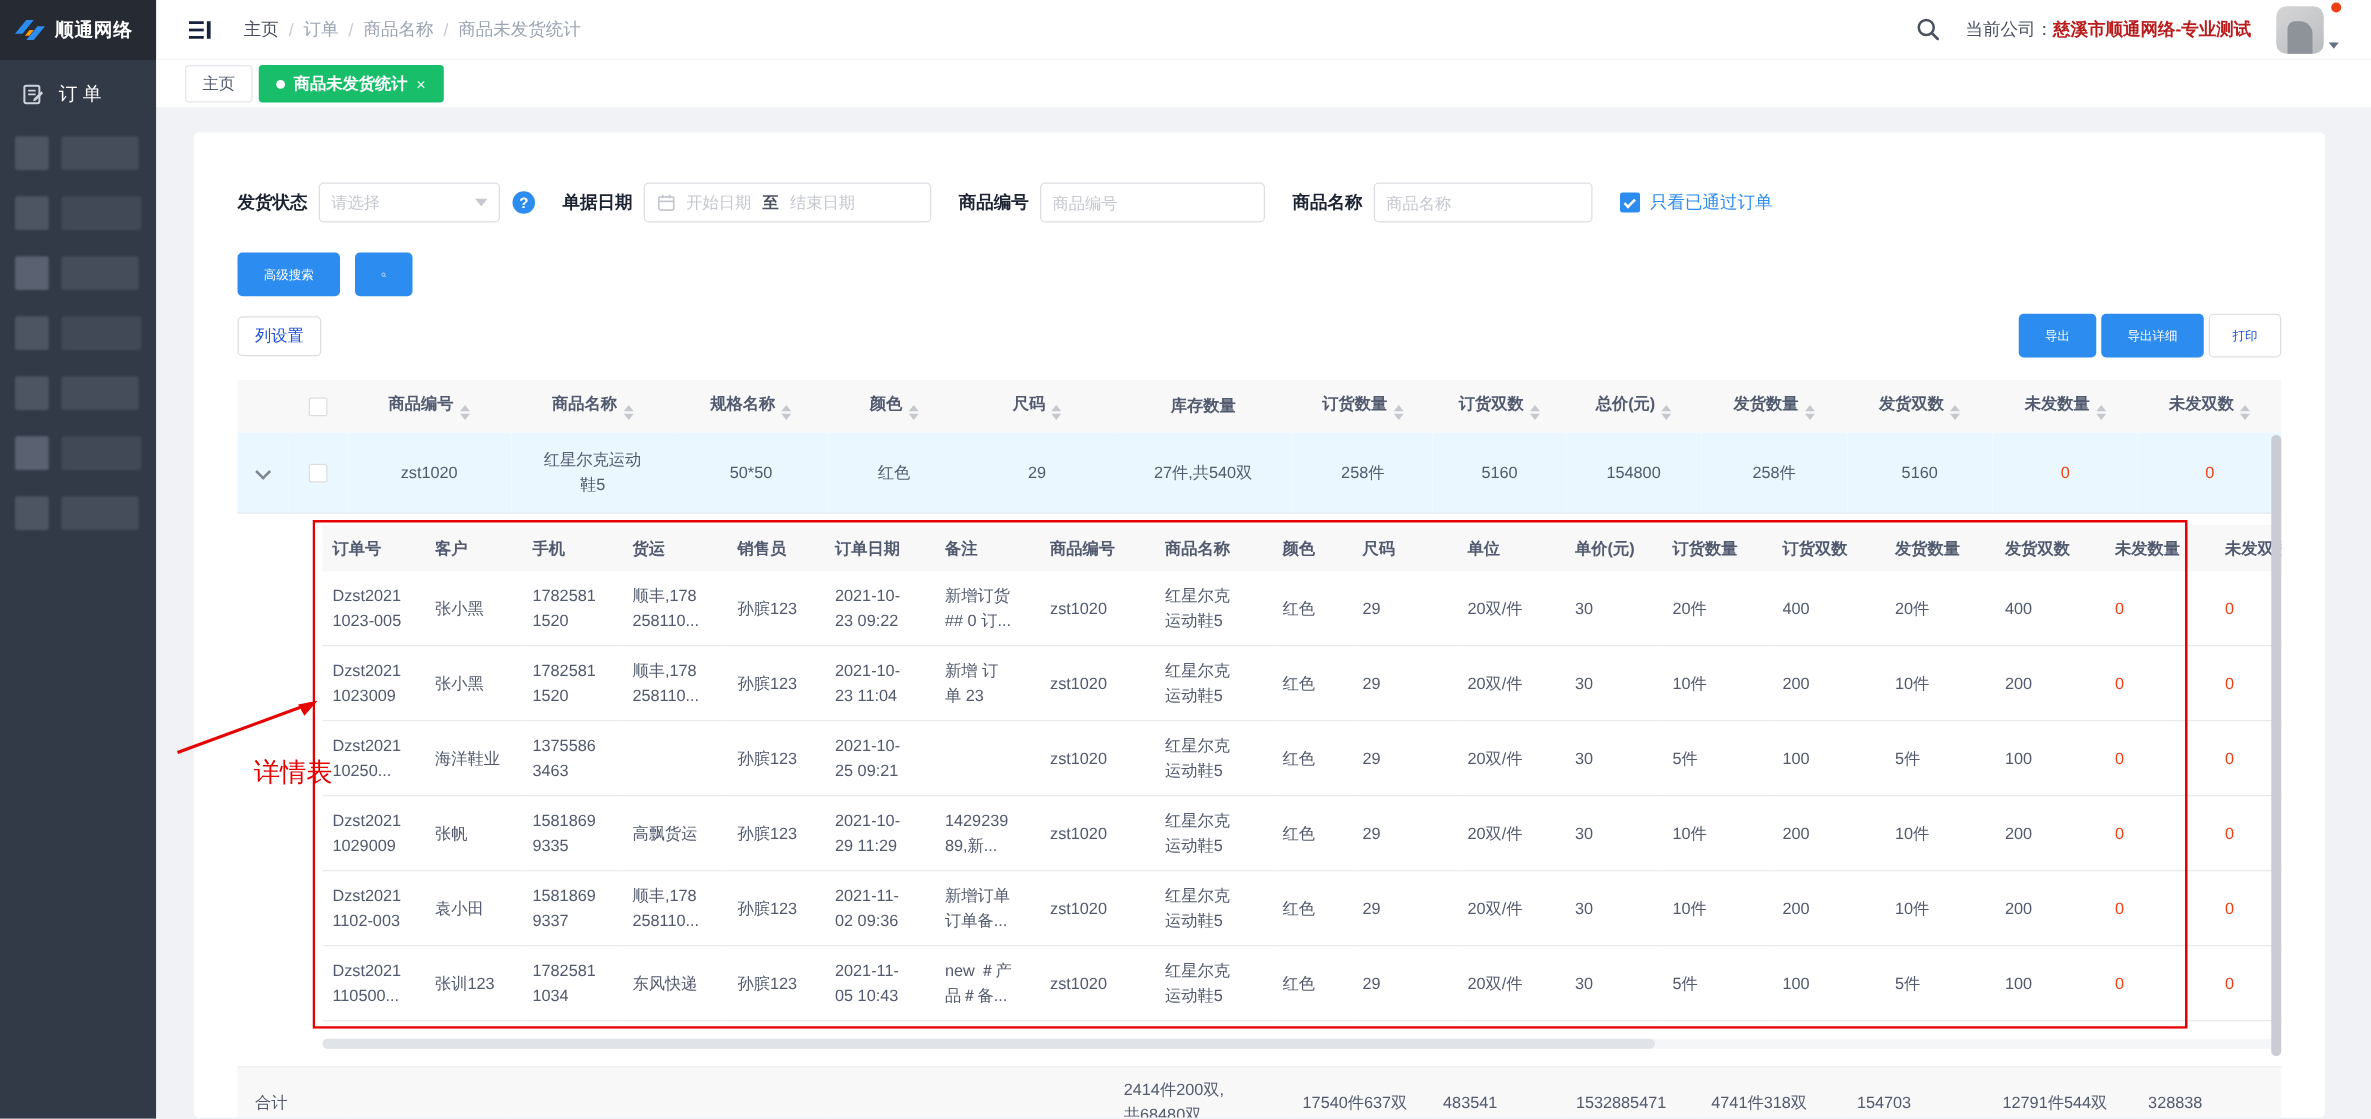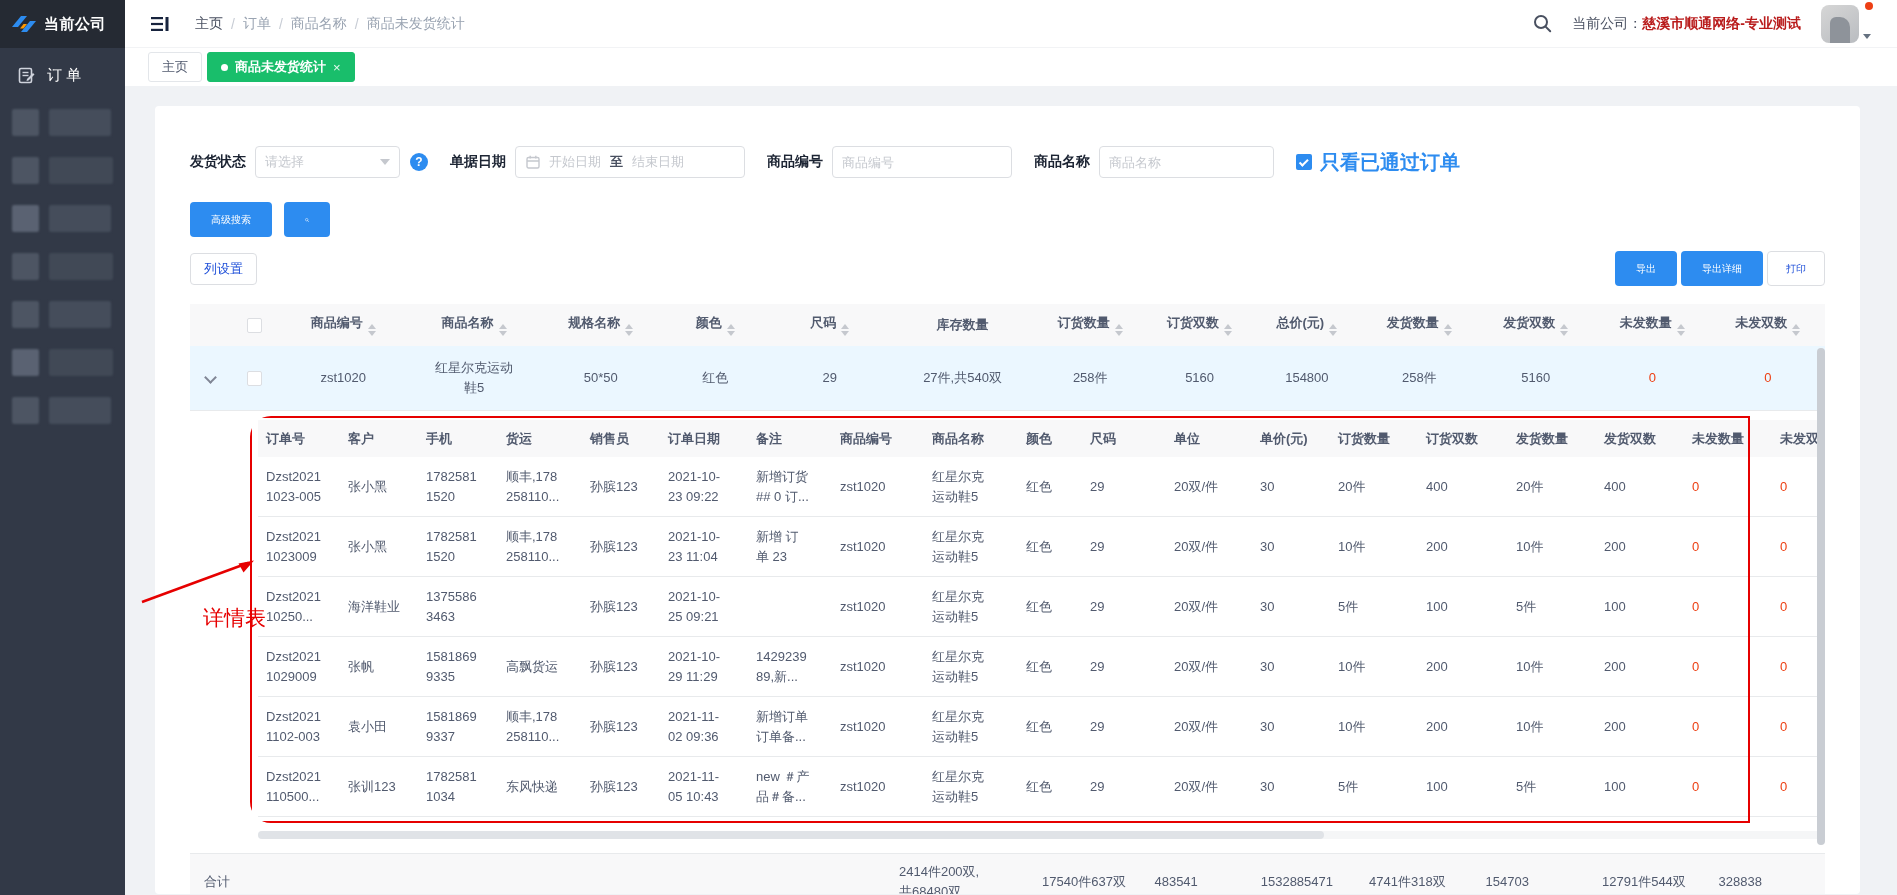--- a/index.html
+++ b/index.html
@@ -122,7 +122,7 @@
         <path d="M11 18 L20 7 L26 7 L17 18 Z" fill="#2d8cf0"></path>
         <path d="M10 14.5 L13.5 10 L17 10 L13.5 14.5 Z" fill="#ff9900"></path>
       </svg>
-      <span class="logo-text">当前公司</span>
+      <span class="logo-text">顺通网络</span>
     </div>
     <div class="menu-item">
       <svg width="17" height="17" viewBox="0 0 17 17">

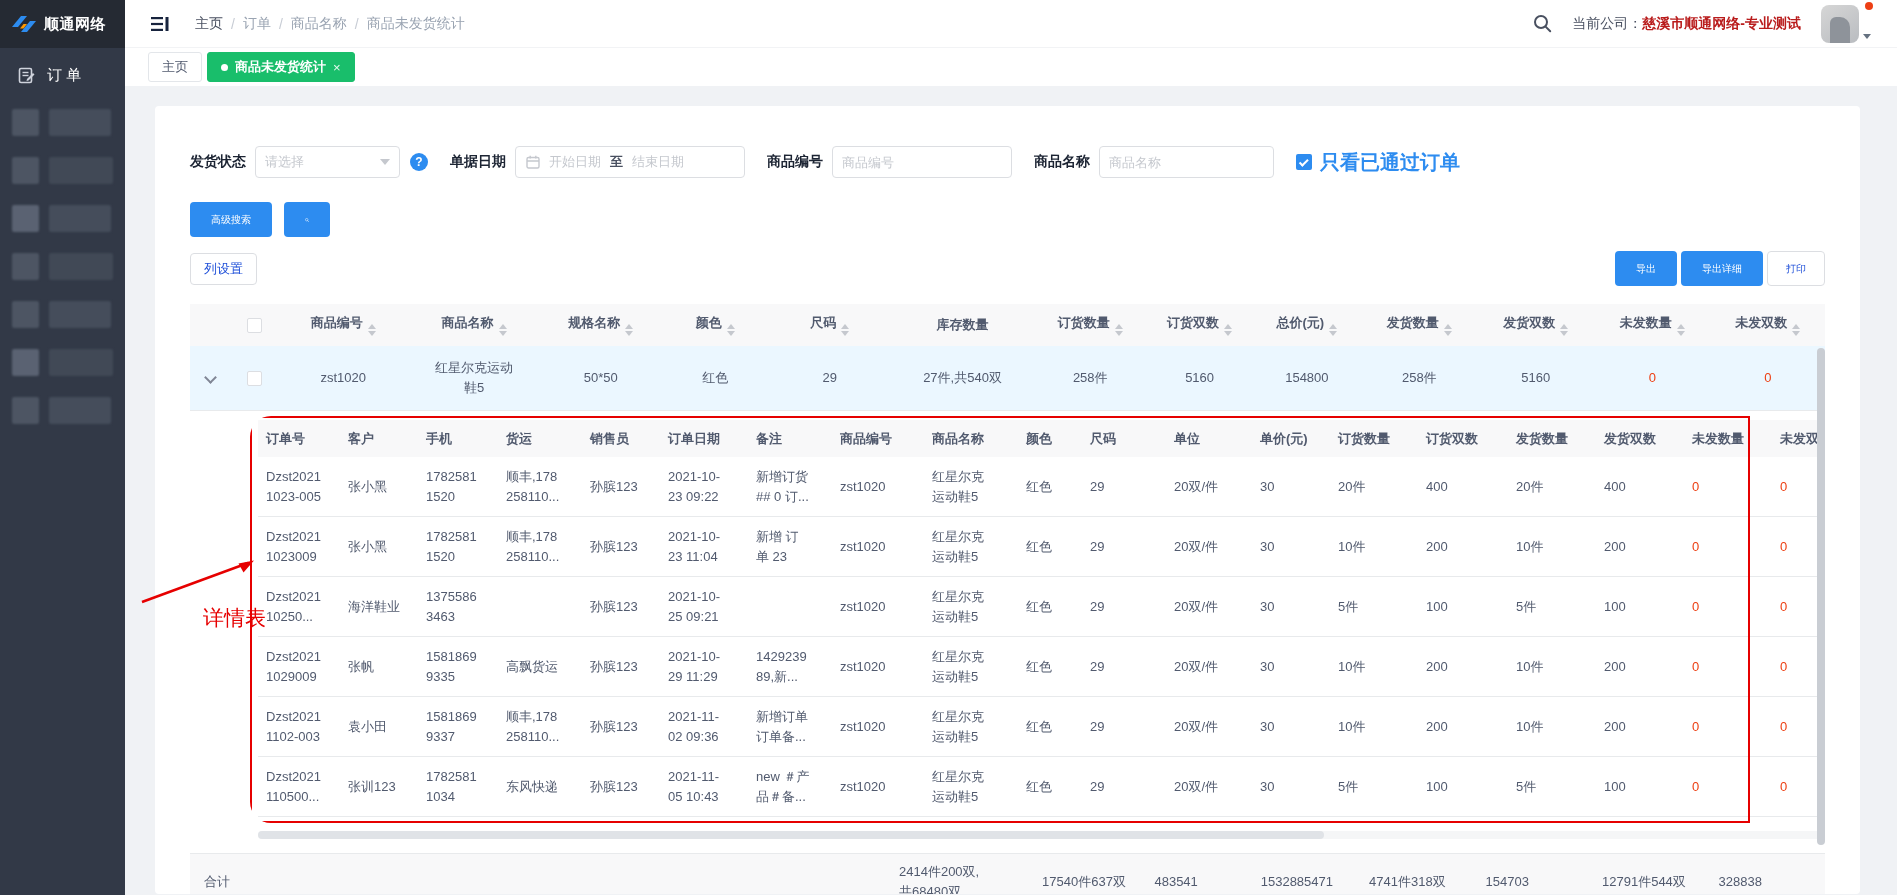--- a/index.html
+++ b/index.html
@@ -64,7 +64,7 @@
   .w180 { width:180px; } .w175 { width:175px; } .w200 { width:200px; }
   .cb { width:16px; height:16px; border-radius:2px; background:#2d8cf0; display:inline-flex; align-items:center; justify-content:center; cursor:pointer; flex:none; }
   .tick { width:9px; height:5px; border-left:2px solid #fff; border-bottom:2px solid #fff; transform:rotate(-45deg) translate(0,-1px); display:block; }
-  .cb-label { color:#2d8cf0; font-size:20px; margin-left:8px; cursor:pointer; white-space:nowrap;font-weight:bold; }
+  .cb-label { color:#2d8cf0; font-size:14px; margin-left:8px; cursor:pointer; white-space:nowrap; }
 
   
   .btn { border:none; border-radius:4px; font-size:10px; cursor:pointer; font-family:inherit; }

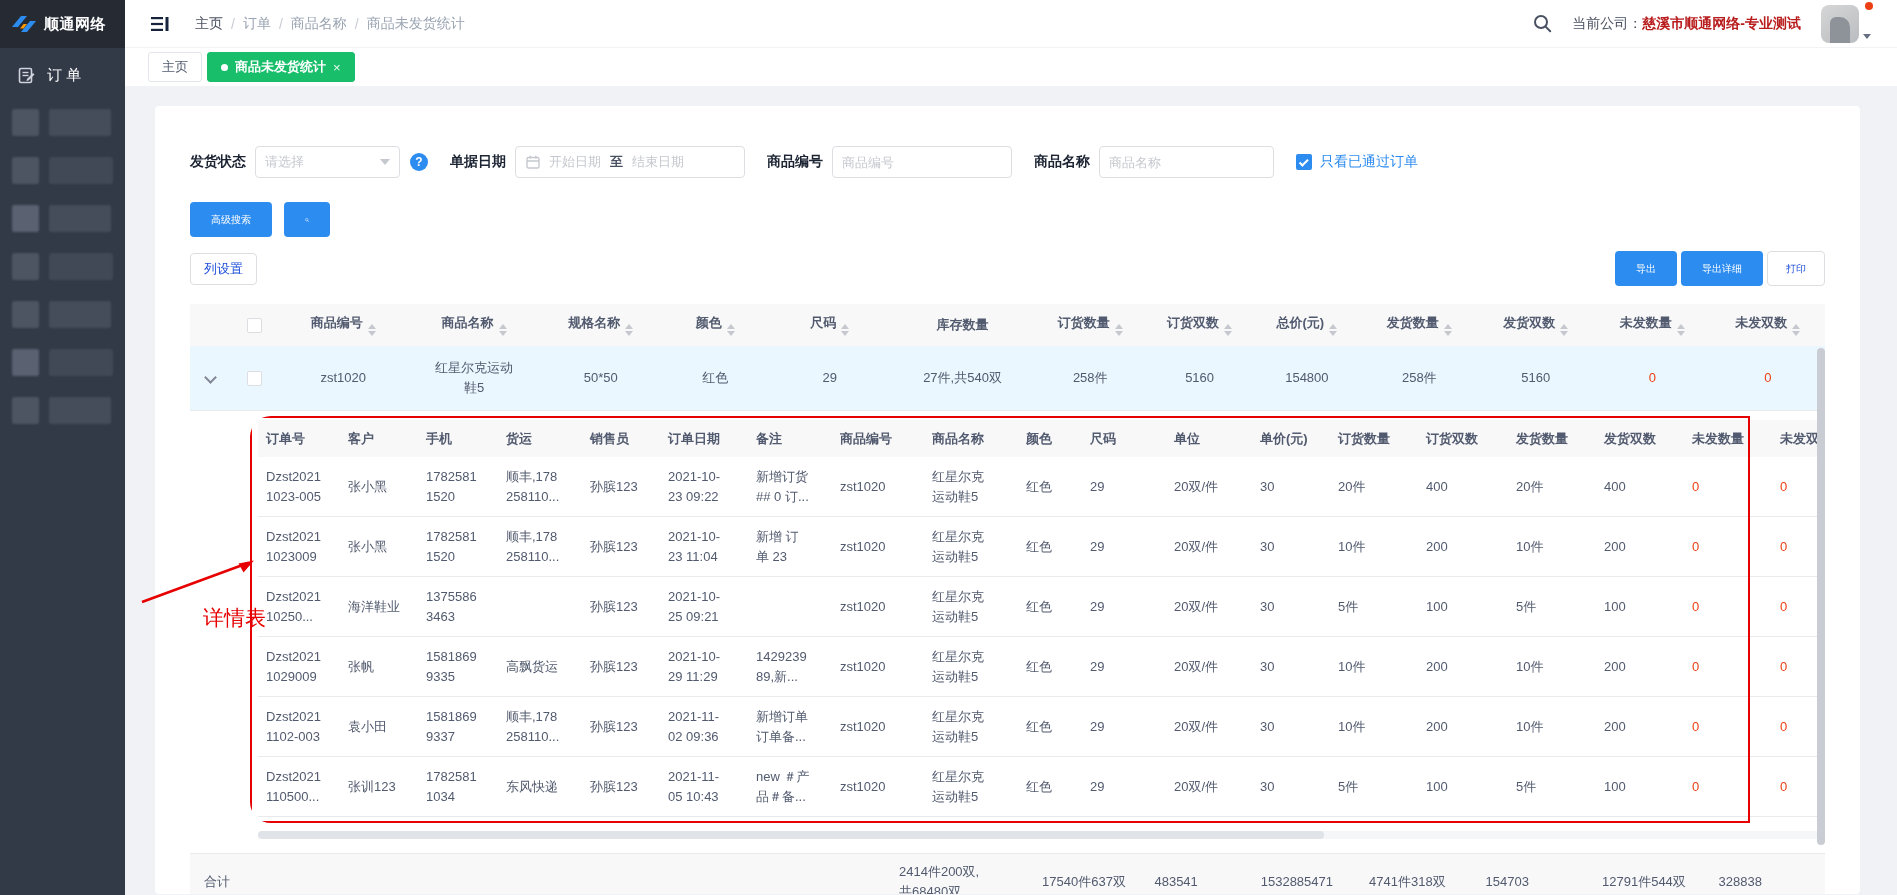--- a/index.html
+++ b/index.html
@@ -92,7 +92,7 @@
 
   
   .detail-td { padding:5px 0 14px 60px; background:#fff; }
-  .detail-wrap { position:relative; padding:4px 0 6px 8px; overflow:hidden;border-radius:21px; }
+  .detail-wrap { position:relative; padding:4px 0 6px 8px; overflow:hidden; }
   .red-rect { position:absolute; left:0; top:0; bottom:0; width:1500px; border:2px solid #e60000; pointer-events:none; z-index:5; }
   table.detail-table { width:1600px; table-layout:fixed; border-collapse:collapse; font-size:13px; color:#515a6e; }
   .detail-table thead th { background:#f8f8f9; height:37px; font-weight:700; text-align:left; padding:0 8px; white-space:nowrap; }

